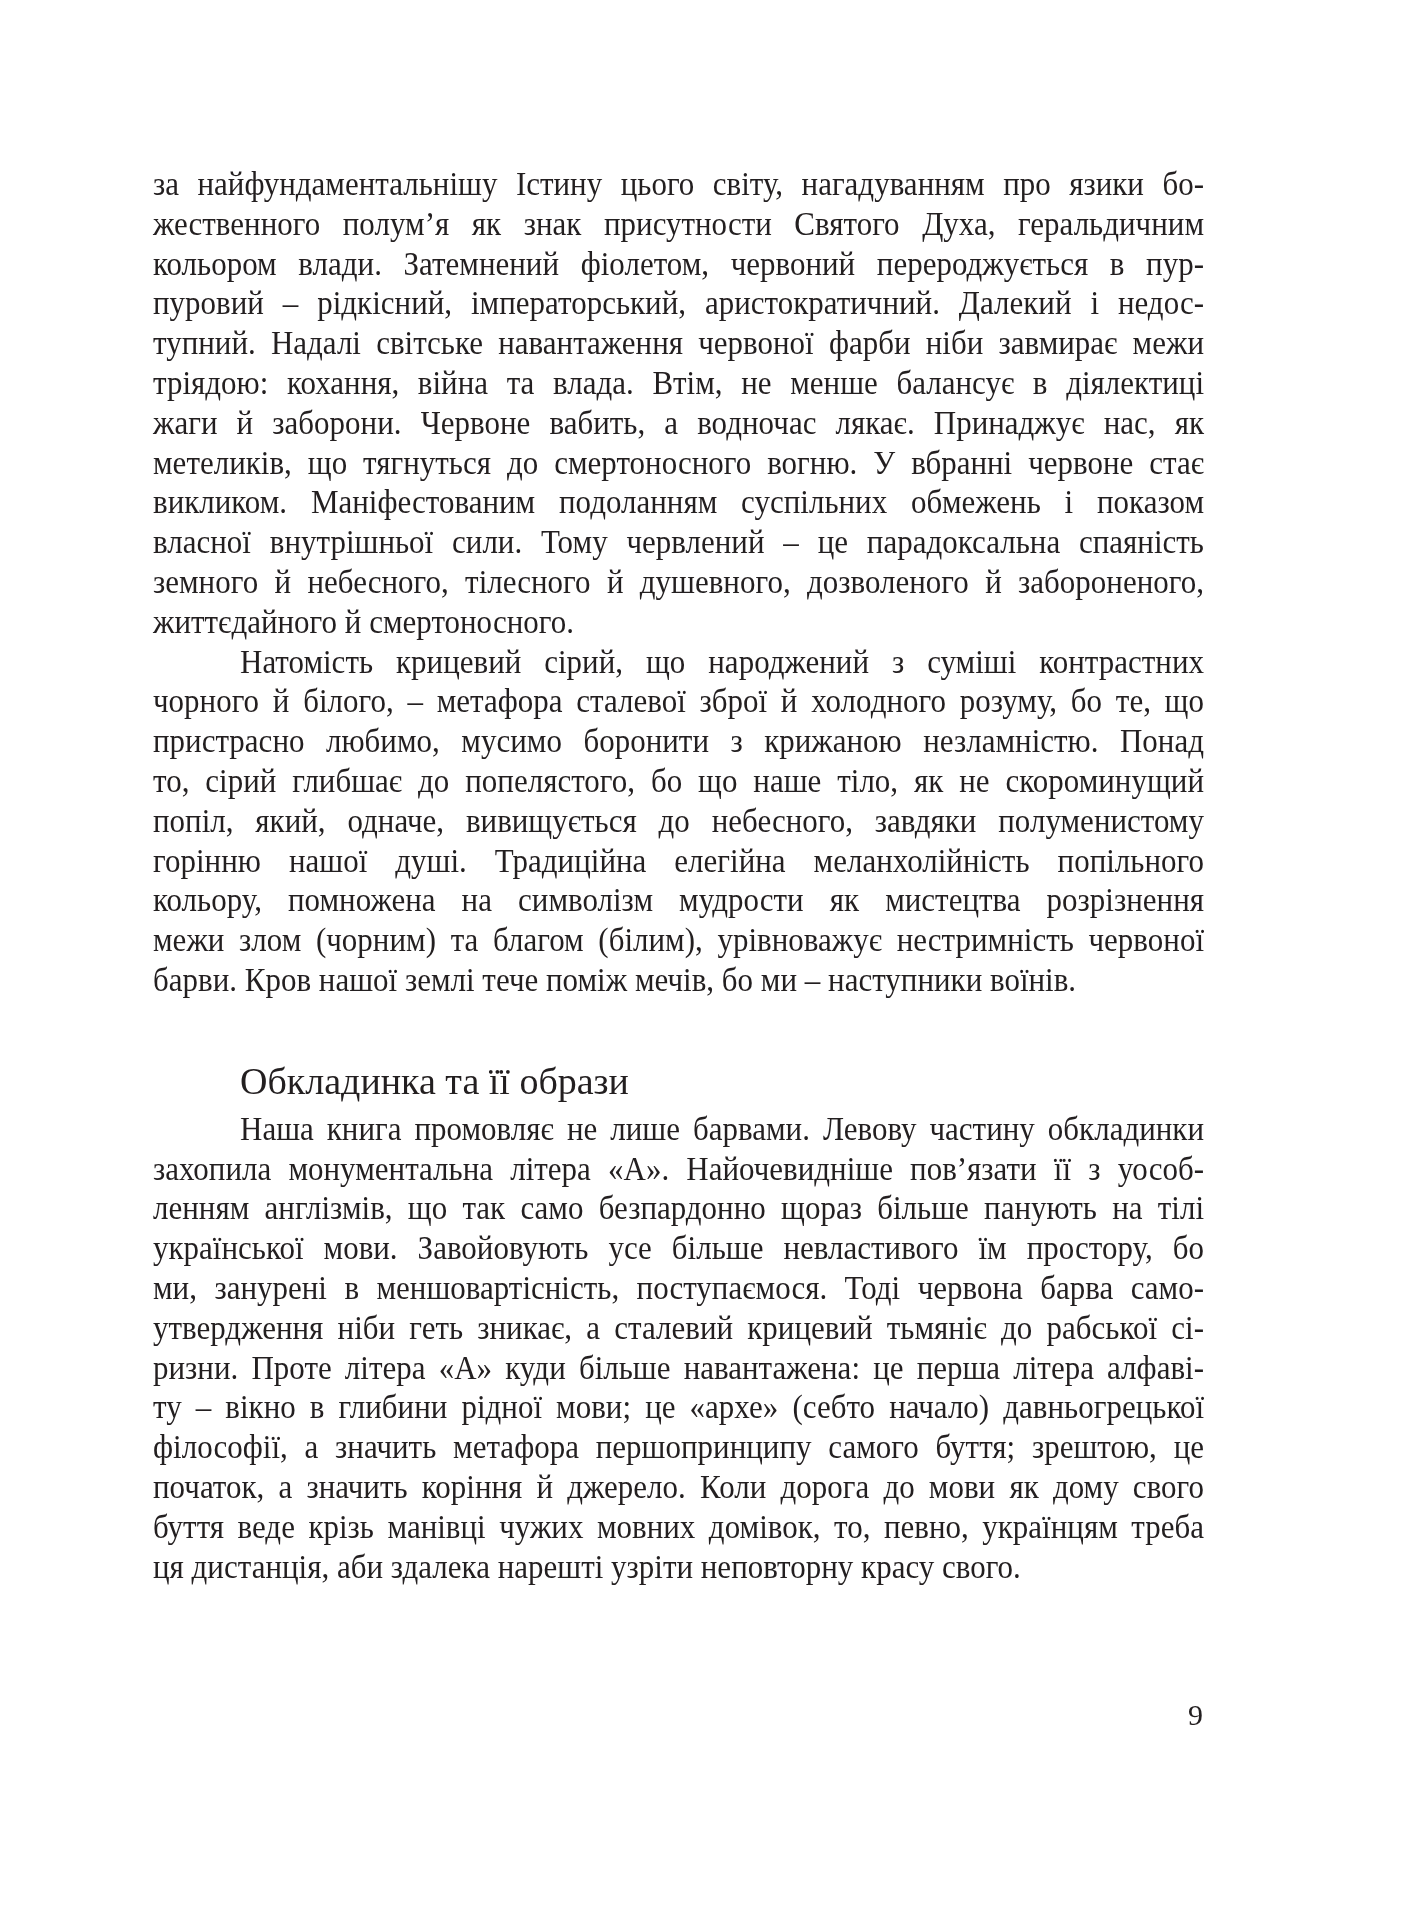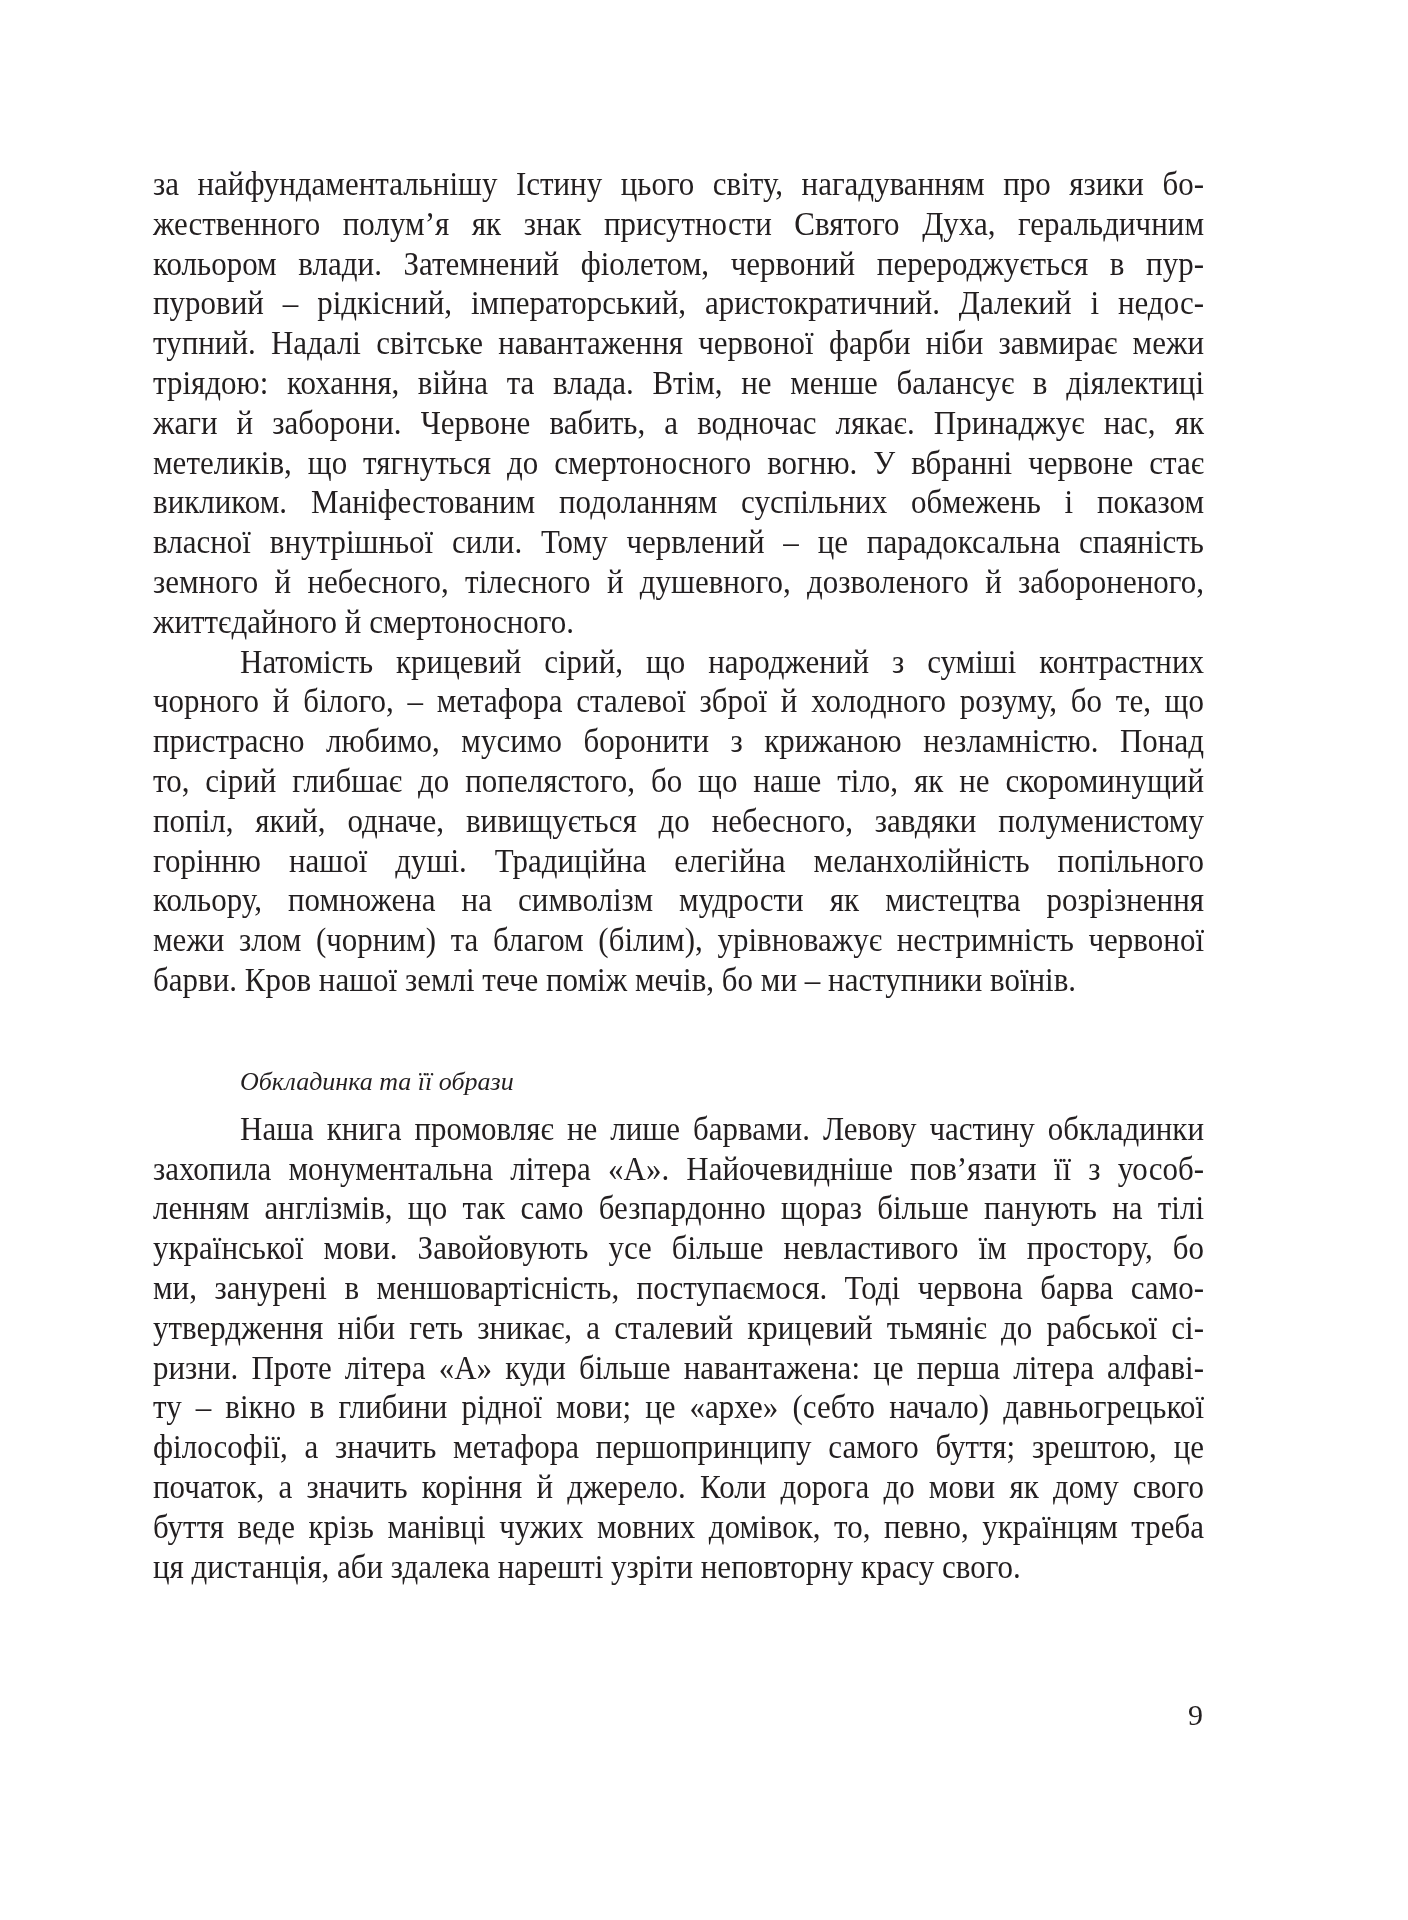--- a/index.html
+++ b/index.html
@@ -21,7 +21,7 @@
   .line.last { text-align: left; text-align-last: left; }
   .line.indent { padding-left: 87px; }
   .heading {
-    display: block; font-style: italic; font-size: 26px;
+    display: block; font-size: 38px;
     height: 55px; line-height: 55px; margin-top: 54px; margin-bottom: 0;
     padding-left: 87px; font-weight: normal;
   }

